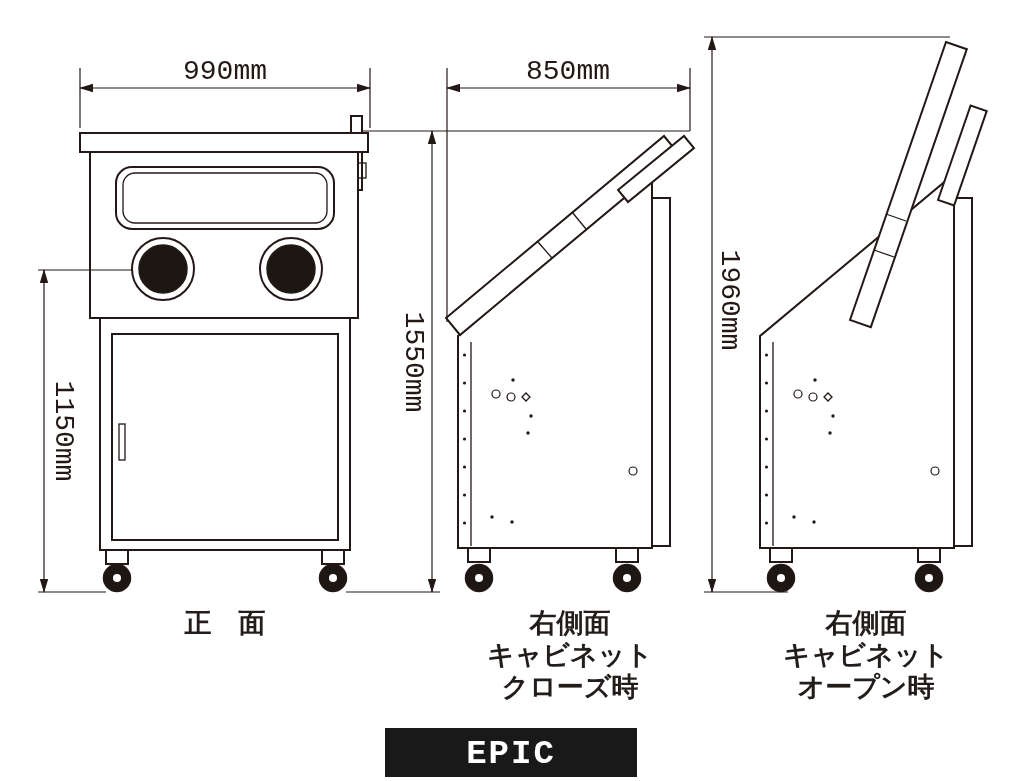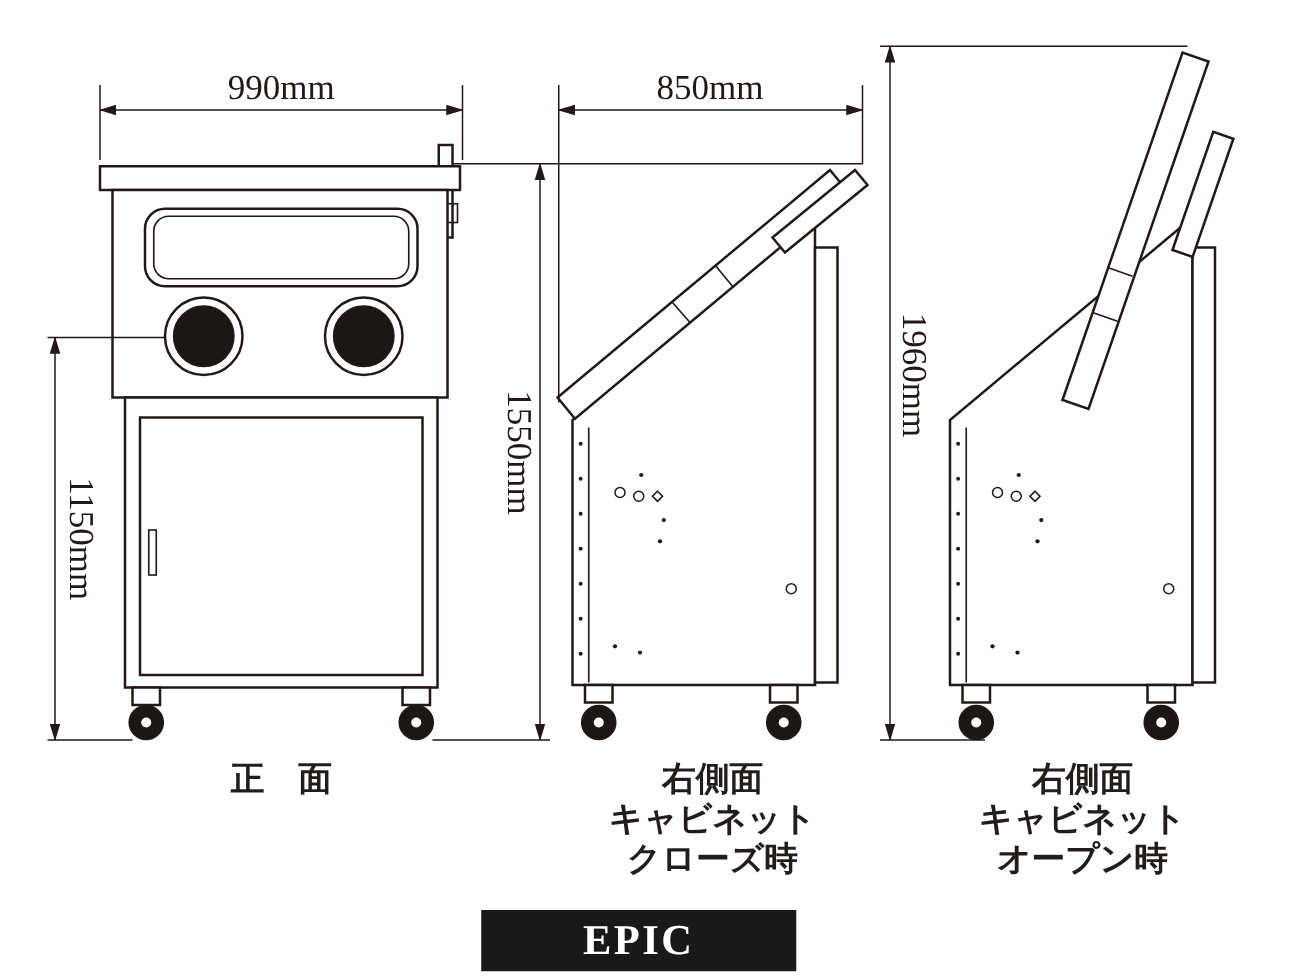--- a/index.html
+++ b/index.html
@@ -4,7 +4,7 @@
 <style>
   html,body{margin:0;padding:0;background:#ffffff;}
   .stage{position:relative;width:1036px;height:781px;background:#ffffff;overflow:hidden;
-         font-family:Liberation Serif, serif;}
+         font-family:Liberation Mono, monospace;}
   svg{display:block;}
   .outl{fill:#ffffff;stroke:#231815;stroke-width:2;stroke-linejoin:miter;}
   .thin{stroke:#231815;stroke-width:1.3;fill:none;}

